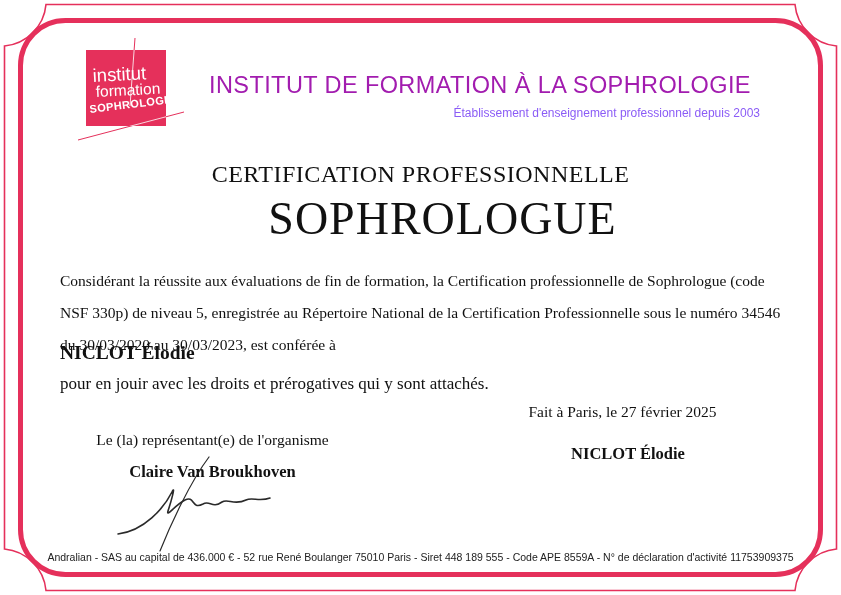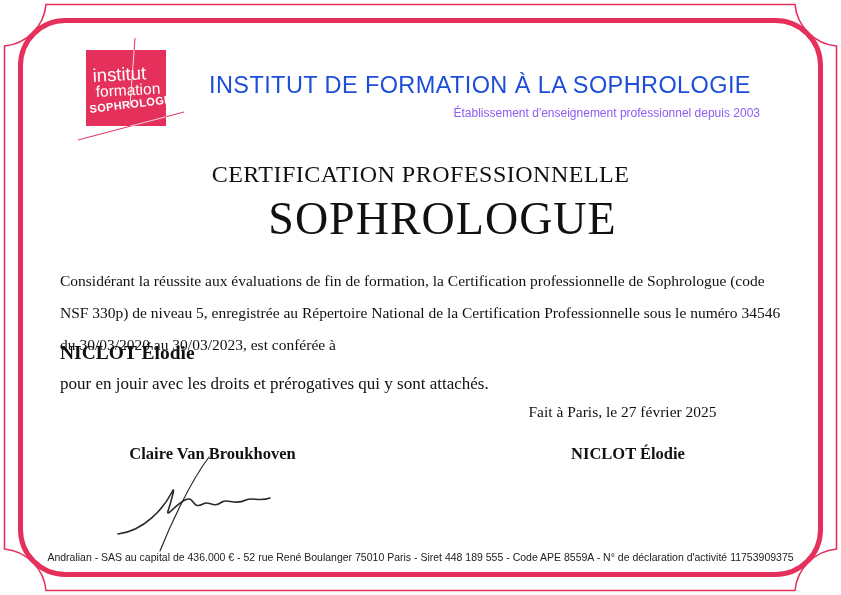--- a/index.html
+++ b/index.html
@@ -21,7 +21,7 @@
   .header-title{
     left:180px;top:72px;width:600px;text-align:center;
     font-family:"Liberation Sans", sans-serif;
-    font-size:23.5px;letter-spacing:.4px;color:#1d4ed8;white-space:nowrap;
+    font-size:23.5px;letter-spacing:.4px;color:#a21caf;white-space:nowrap;
   }
   .header-tagline{
     right:81px;top:106px;text-align:right;

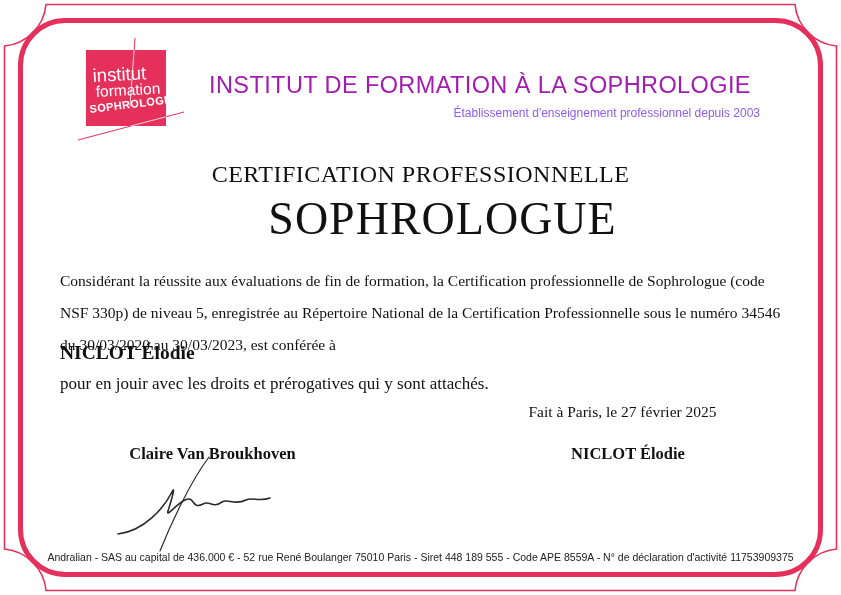--- a/index.html
+++ b/index.html
@@ -91,6 +91,7 @@
 <div class="abs place-date">Fait à Paris, le 27 février 2025</div>
 
 <div class="abs sig-col sig-left">
+  <div class="role">Le (la) représentant(e) de l'organisme</div>
   <div class="name">Claire Van Broukhoven</div>
 </div>
 <div class="abs sig-col sig-right">

